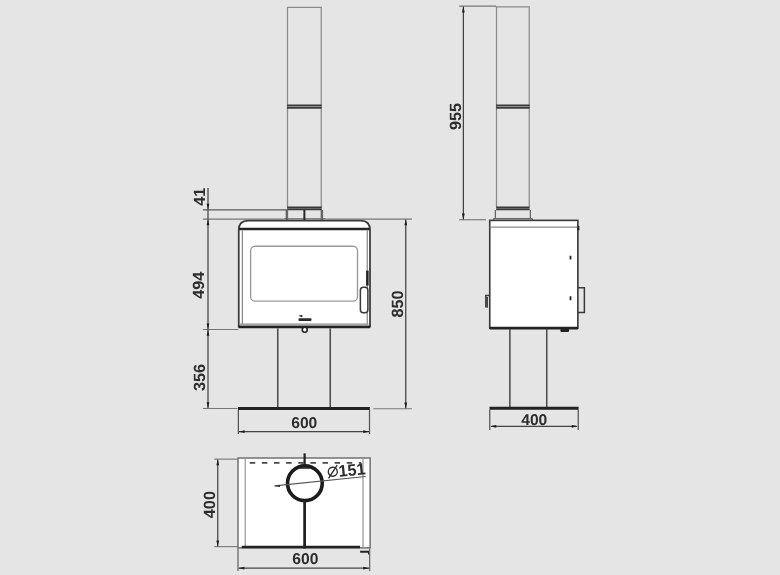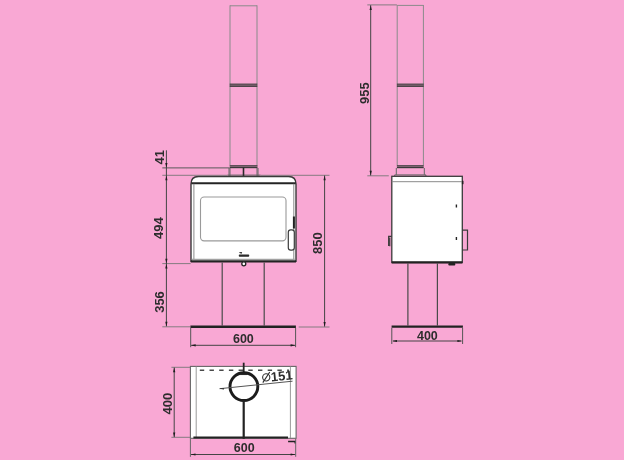--- a/index.html
+++ b/index.html
@@ -3,7 +3,7 @@
 <meta charset="utf-8">
 <style>
   html,body{margin:0;padding:0;background:#ffffff;}
-  .page{width:624px;height:460px;position:relative;overflow:hidden;background:#f9a8d4;}
+  .page{width:624px;height:460px;position:relative;overflow:hidden;background:#e5e5e5;}
   svg{display:block;filter:blur(0.35px);}
   text{font-family:"Liberation Sans",sans-serif;font-weight:bold;fill:#2d2d2d;}
 </style>

